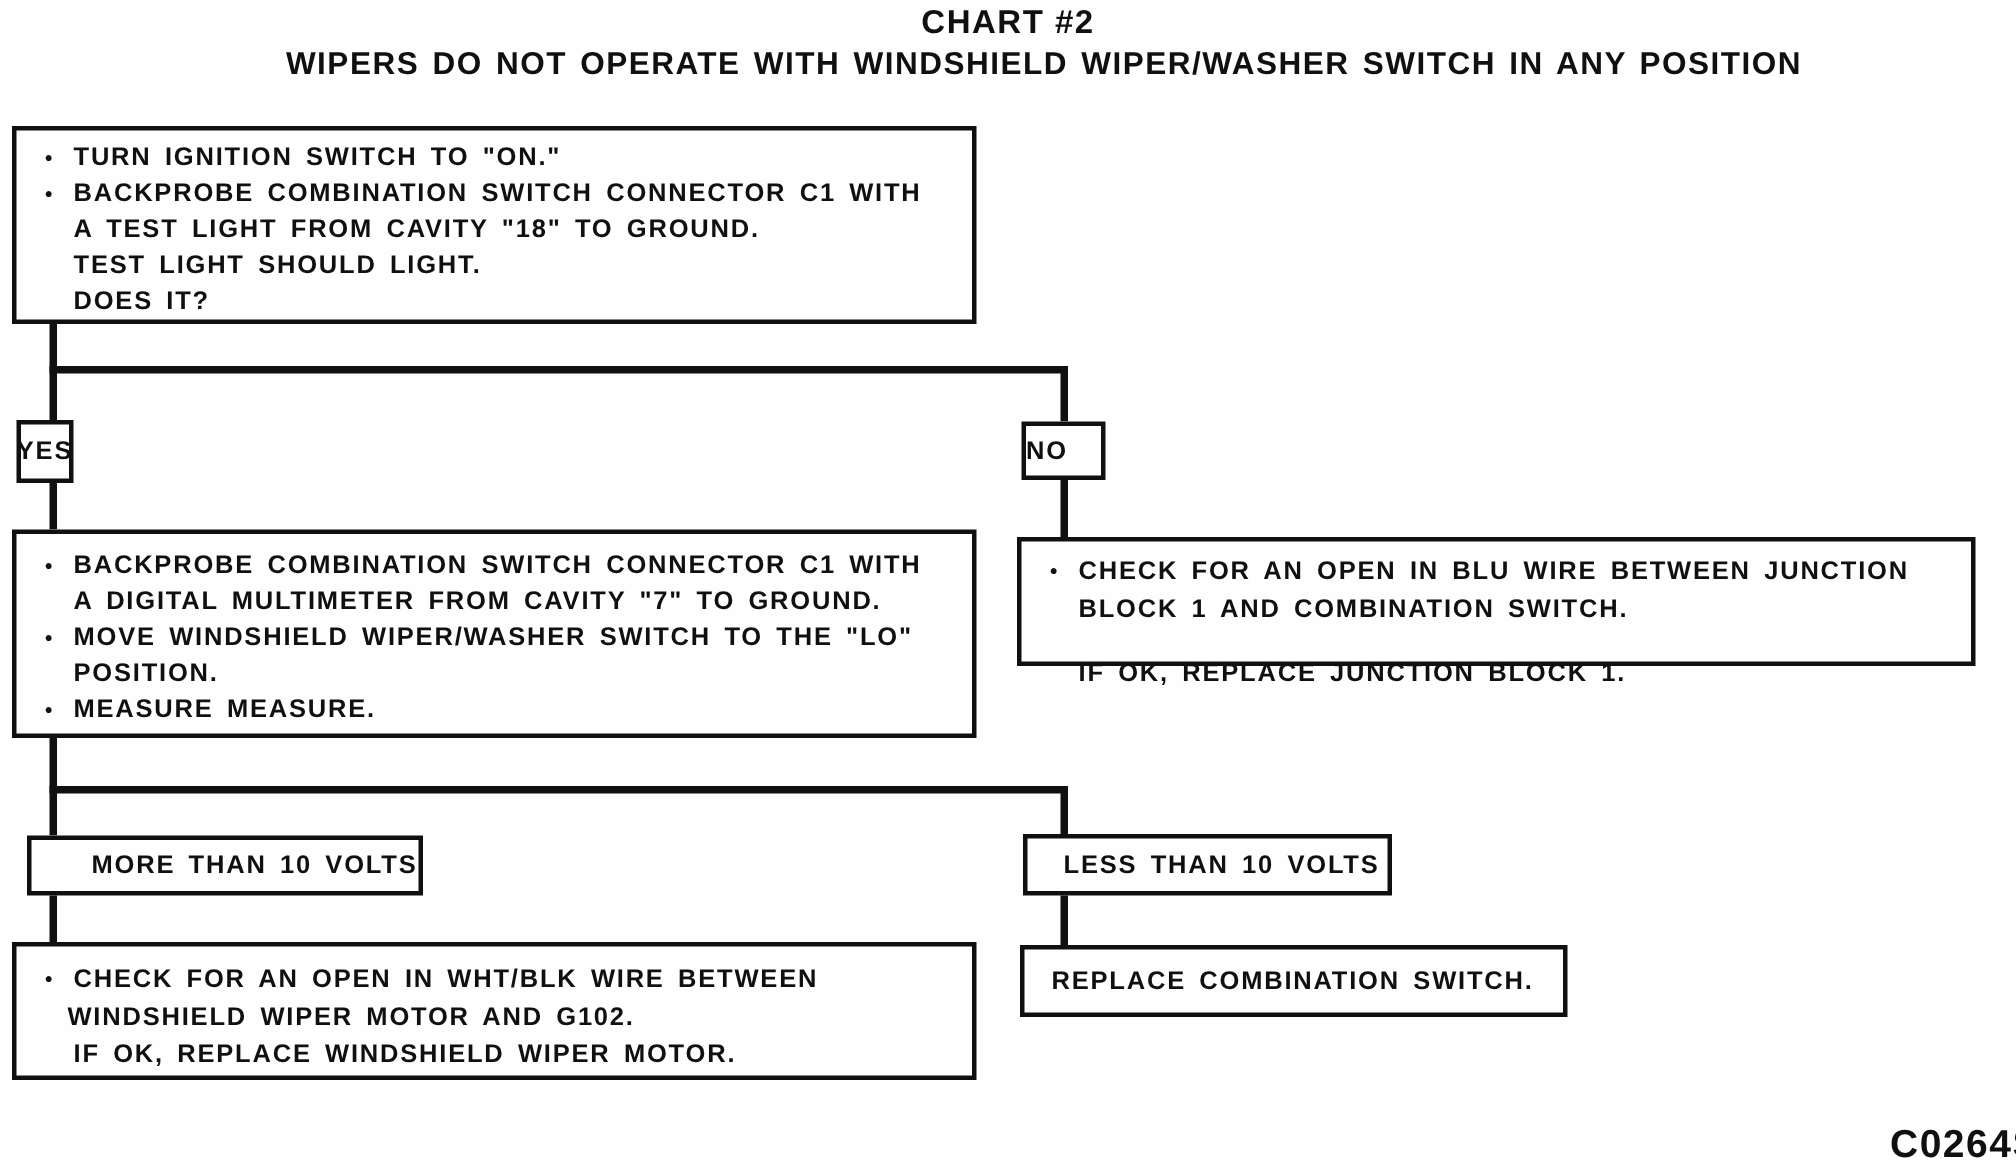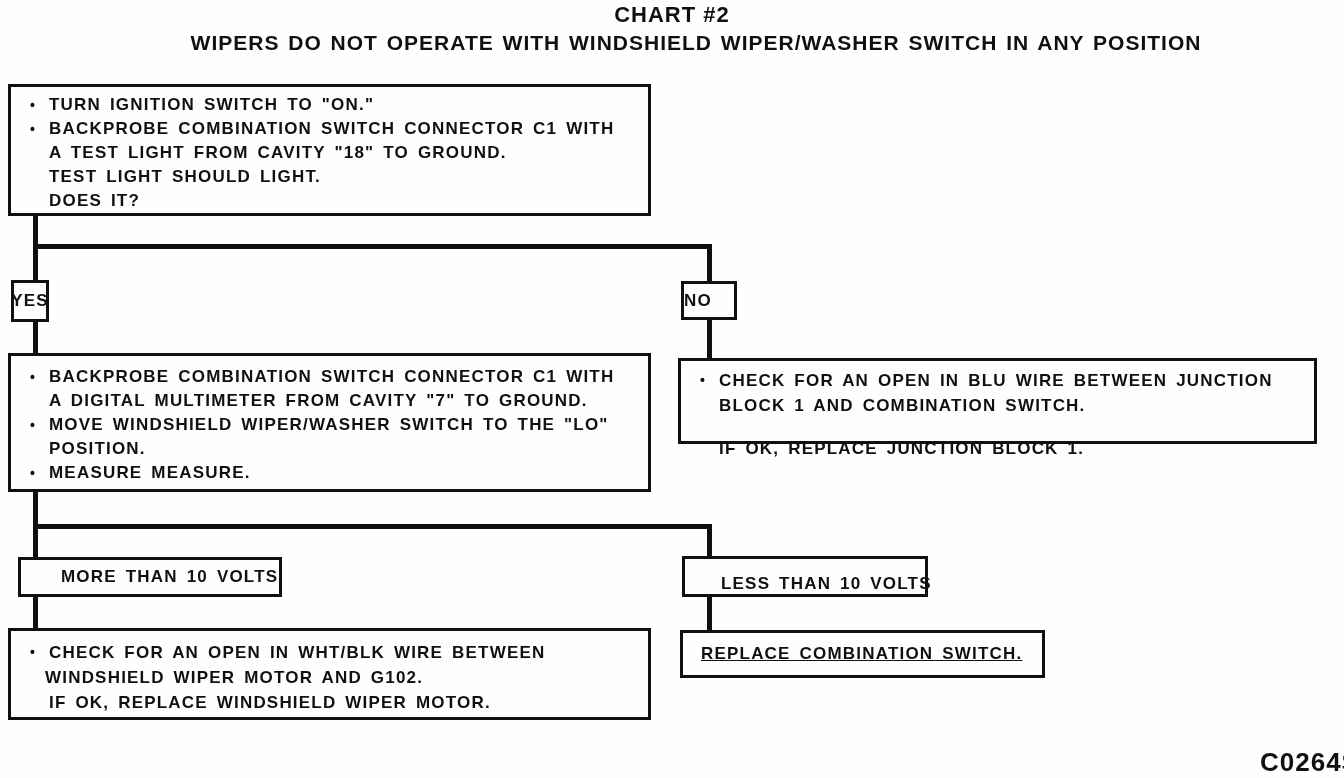--- a/index.html
+++ b/index.html
@@ -155,7 +155,7 @@
   <div class="labelbox" style="left:18px; top:557px; width:264px; height:40px; padding-left:40px;">
     <span>MORE THAN 10 VOLTS</span>
   </div>
-  <div class="labelbox" style="left:682px; top:556px; width:246px; height:41px; padding-left:36px;align-items:flex-end;">
+  <div class="labelbox" style="left:682px; top:556px; width:246px; height:41px; padding-left:24px;">
     <span>LESS THAN 10 VOLTS</span>
   </div>
 

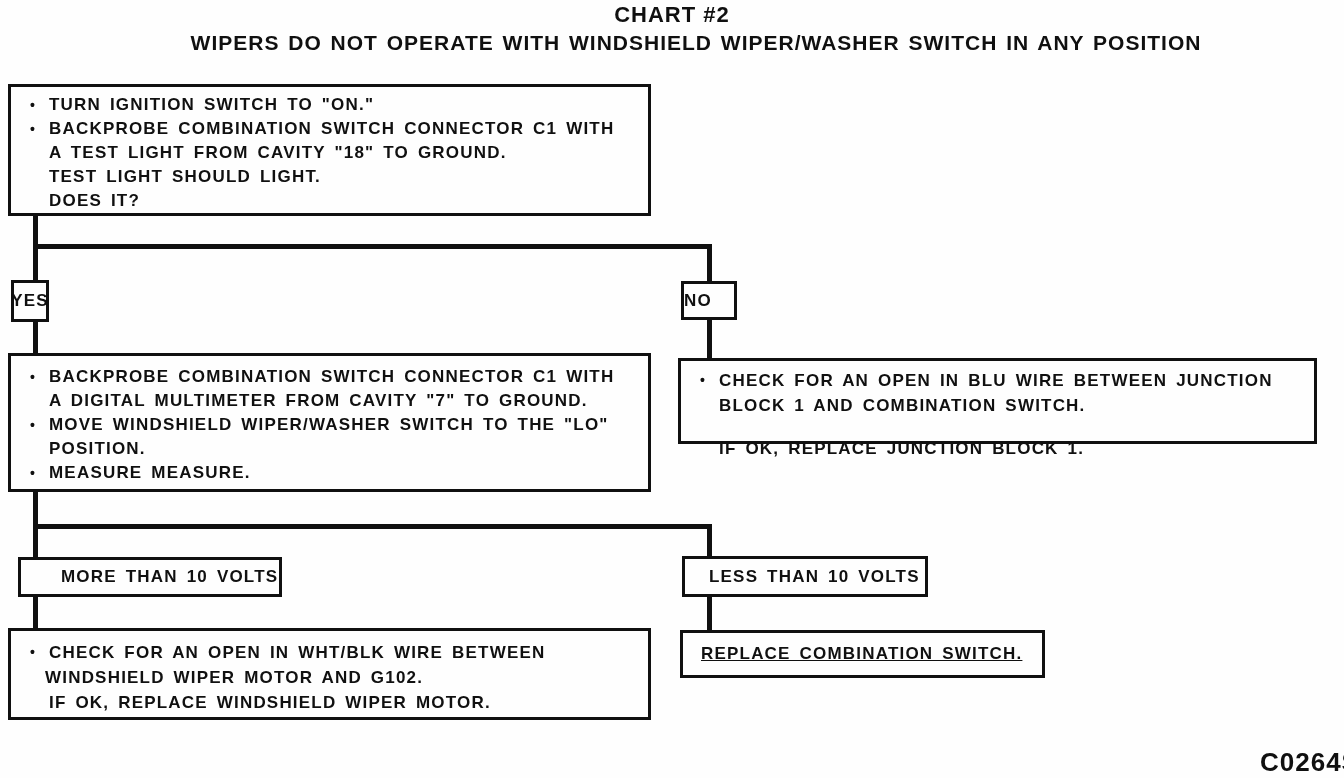--- a/index.html
+++ b/index.html
@@ -176,7 +176,7 @@
   </div>
 
   <div class="fbox" style="left:680px; top:630px; width:365px; height:48px; display:flex; align-items:center;">
-    <div class="line" style="padding-left:18px;text-decoration:underline;">
+    <div class="line" style="padding-left:18px;">
       <span>REPLACE COMBINATION SWITCH.</span>
     </div>
   </div>

